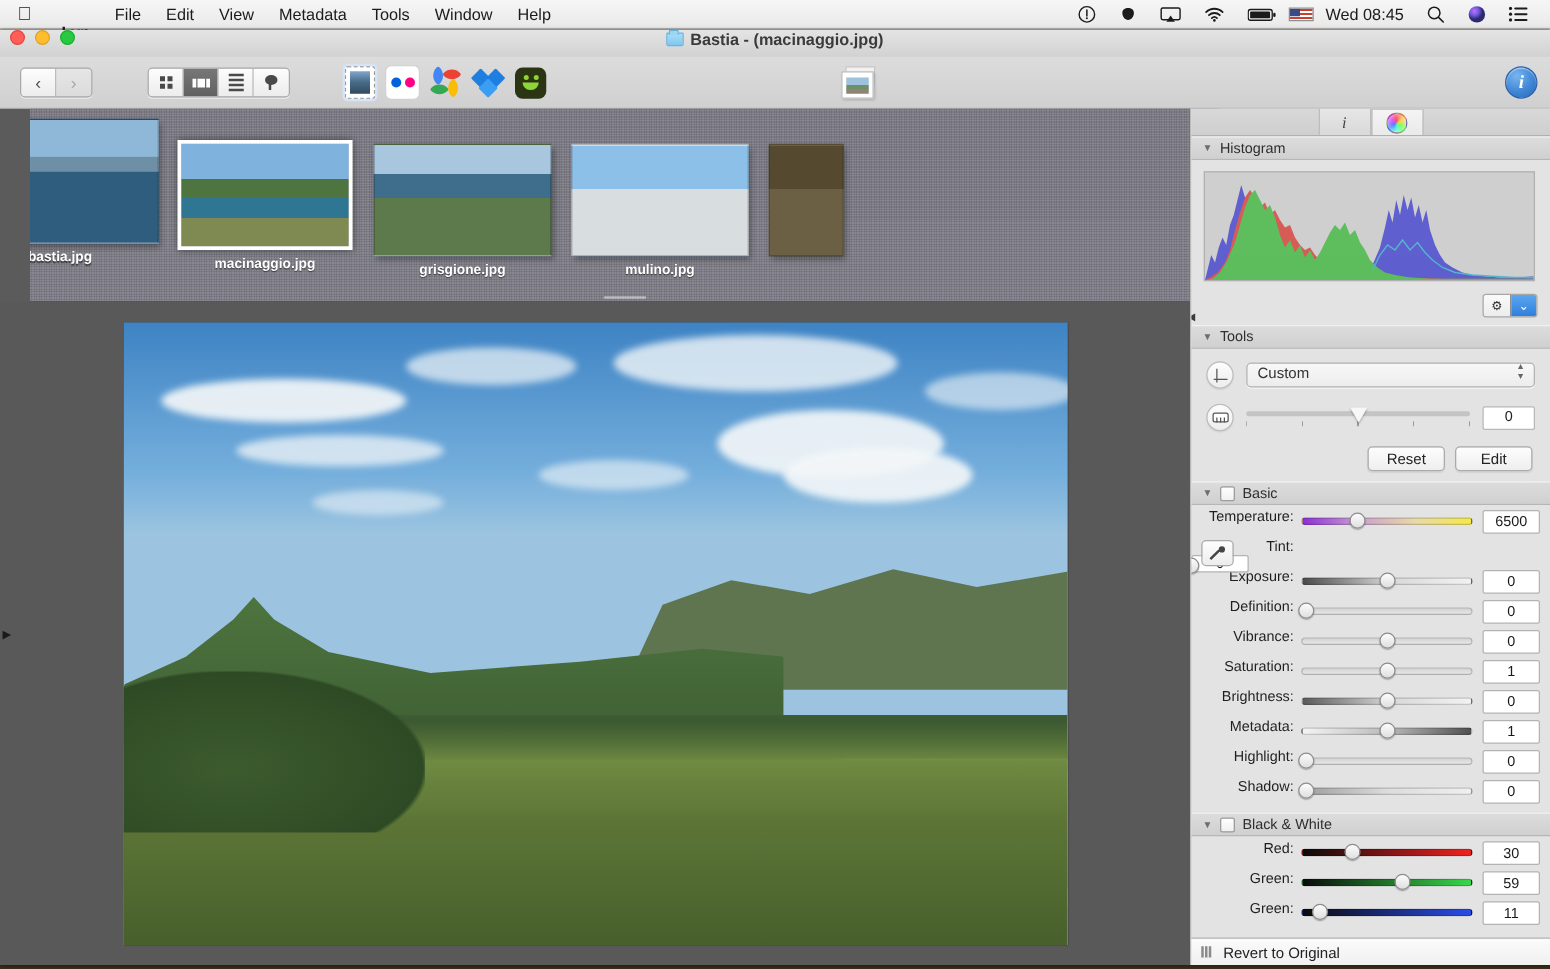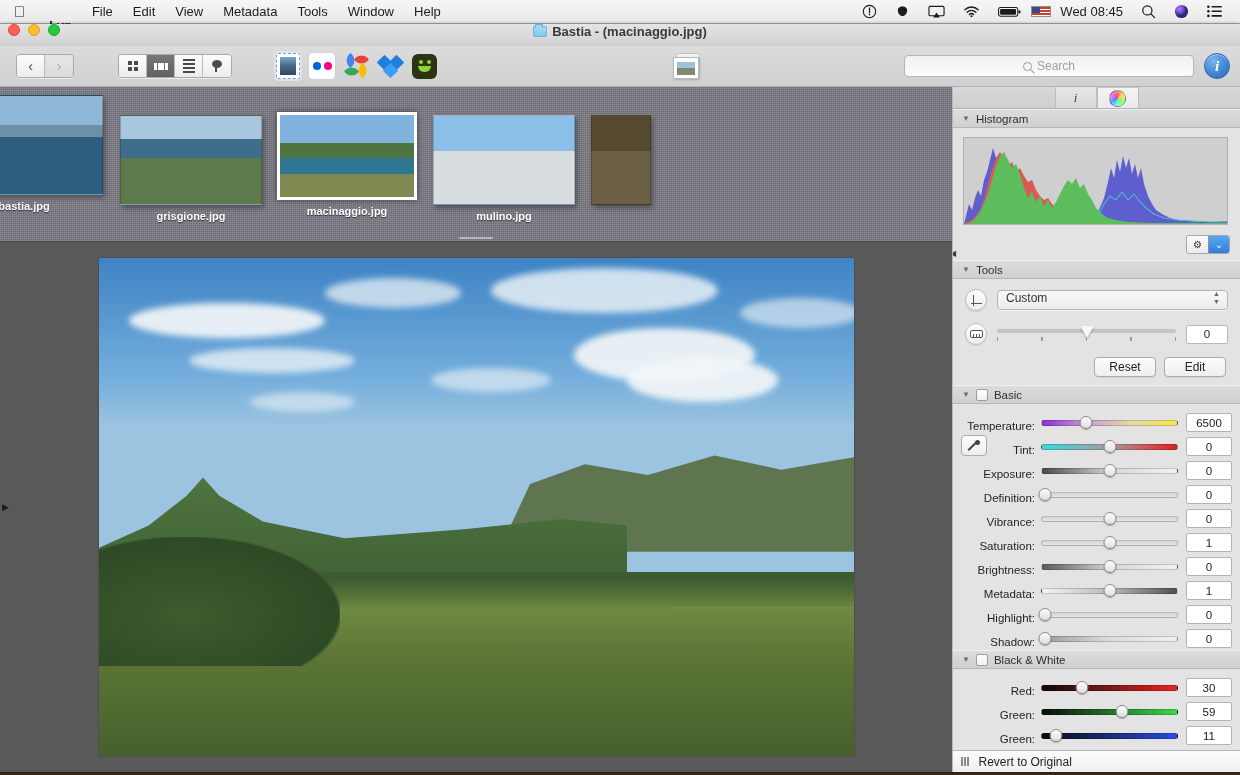--- a/index.html
+++ b/index.html
@@ -572,10 +572,6 @@
     </div>
 
     <div class="search-wrap">
-      <div class="searchbox">
-        <span class="mag"></span>
-        <span>Search</span>
-      </div>
       <div class="info-btn">i</div>
     </div>
   </div>

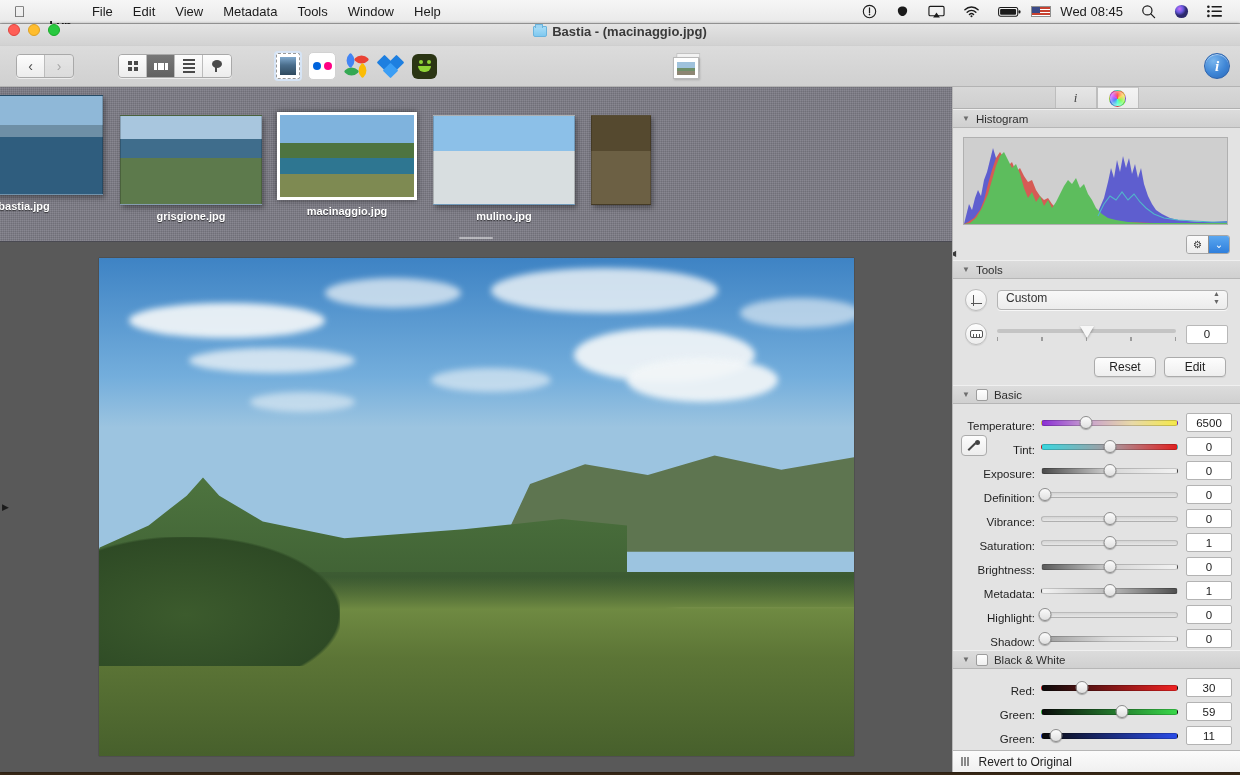--- a/index.html
+++ b/index.html
@@ -182,6 +182,7 @@
       repeating-linear-gradient(0deg, rgba(255,255,255,.05) 0 1px, rgba(0,0,0,.05) 1px 2px),
       repeating-linear-gradient(90deg, rgba(255,255,255,.05) 0 1px, rgba(0,0,0,.05) 1px 2px);
     border-bottom: 1px solid #4a4a52;
+    margin-left: 24px;
   }
   .thumbs { display: flex; align-items: flex-start; height: 100%; padding-top: 8px; }
   .thumb { position: relative; display: flex; flex-direction: column; align-items: center; }

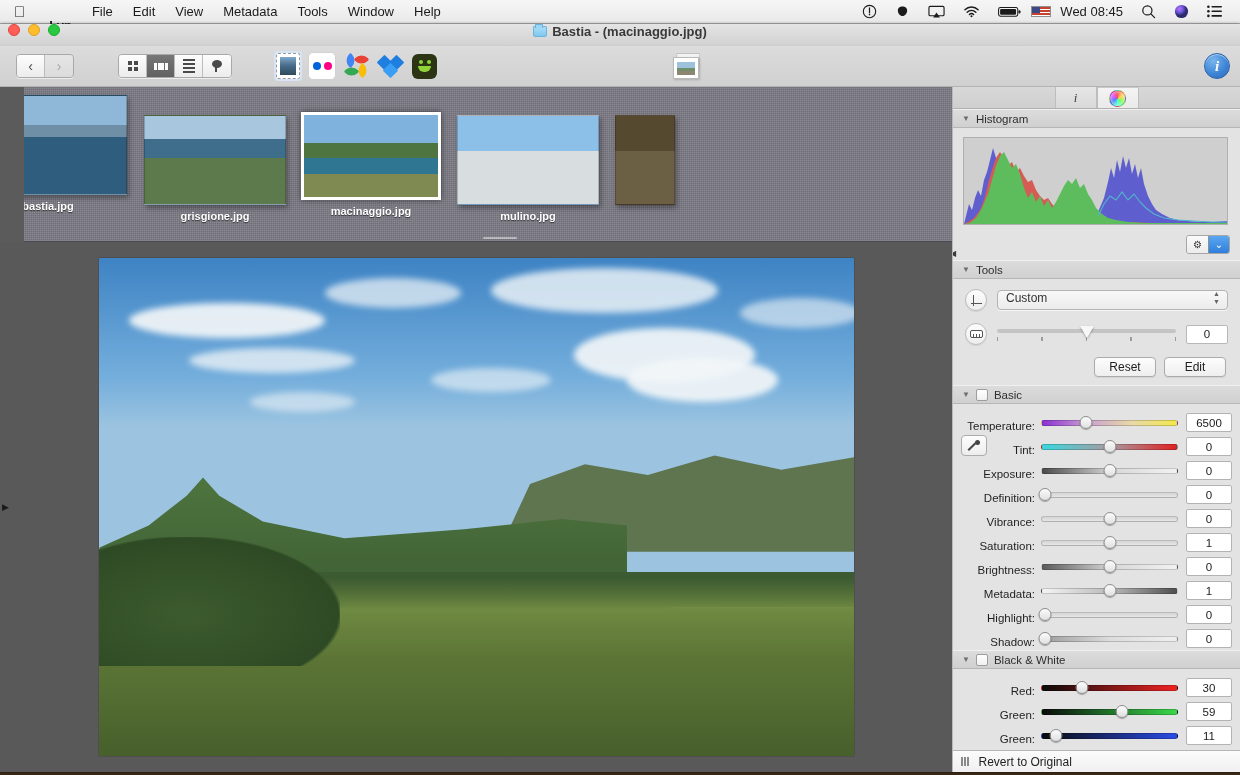--- a/index.html
+++ b/index.html
@@ -591,14 +591,14 @@
 
 
 
+          <div class="thumb selected" style="margin-left:15px; margin-top:17px;">
+            <div class="img ph-macin" style="width:140px;height:88px;"></div>
+            <div class="cap">macinaggio.jpg</div>
+          </div>
+
           <div class="thumb" style="margin-left:17px; margin-top:20px;">
             <div class="img ph-gris" style="width:142px;height:90px;"></div>
             <div class="cap">grisgione.jpg</div>
-          </div>
-
-          <div class="thumb selected" style="margin-left:15px; margin-top:17px;">
-            <div class="img ph-macin" style="width:140px;height:88px;"></div>
-            <div class="cap">macinaggio.jpg</div>
           </div>
 
           <div class="thumb" style="margin-left:16px; margin-top:20px;">

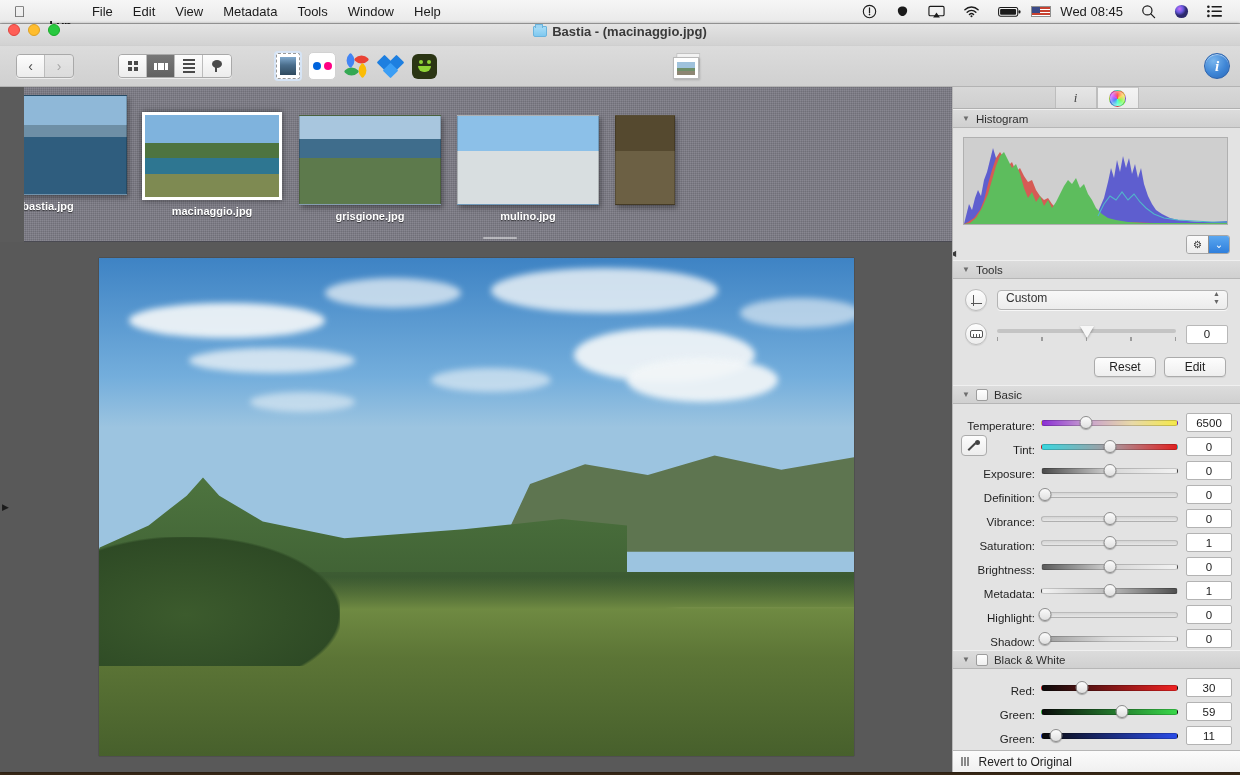--- a/index.html
+++ b/index.html
@@ -360,7 +360,7 @@
 
   
   .adj-body { padding: 4px 0 2px 0; }
-  .adj-row { display:flex; align-items:flex-end; height: 24px; padding: 0 8px 0 0; }
+  .adj-row { display:flex; align-items:flex-start; height: 24px; padding: 0 8px 0 0; }
   .adj-label { width: 88px; text-align:right; font-size:11.5px; color:#1f1f1f; padding-right:6px; }
   .adj-slider { flex:1; position:relative; height: 18px; margin-right:8px; }
   .adj-track {

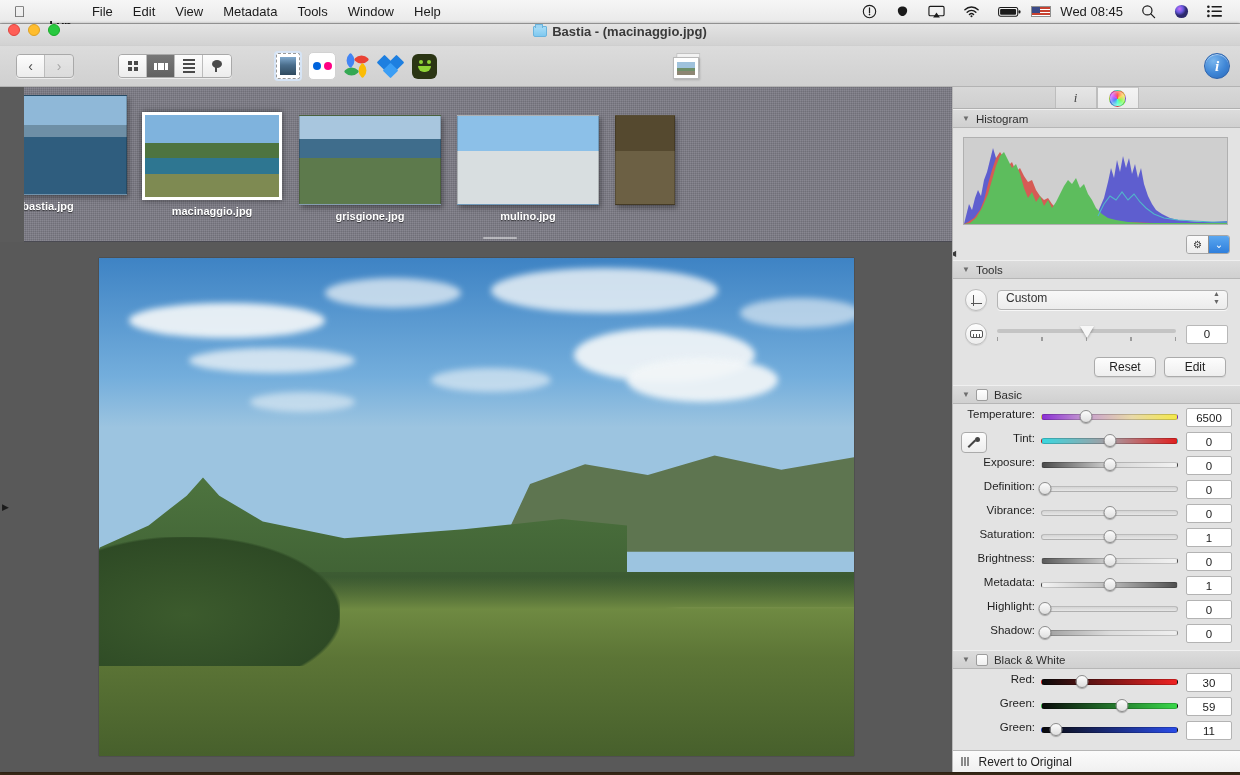--- a/index.html
+++ b/index.html
@@ -724,7 +724,7 @@
             <span class="adj-num">6500</span>
           </div>
 
-          <div class="adj-row" style="position:relative;">
+          <div class="adj-row" style="position:relative;flex-direction:column;">
             <span class="eyedrop-btn">
                 <span class="eyed"></span>
               </span>

